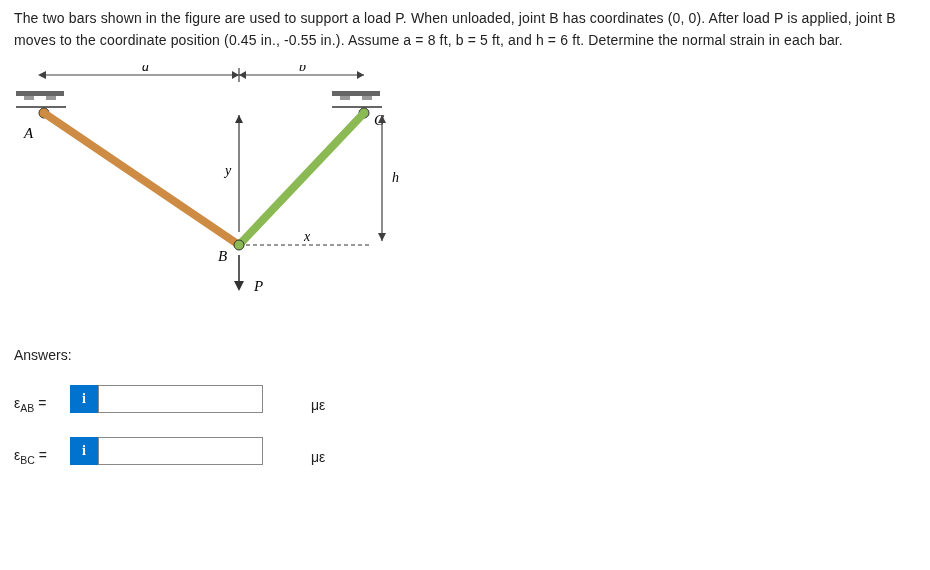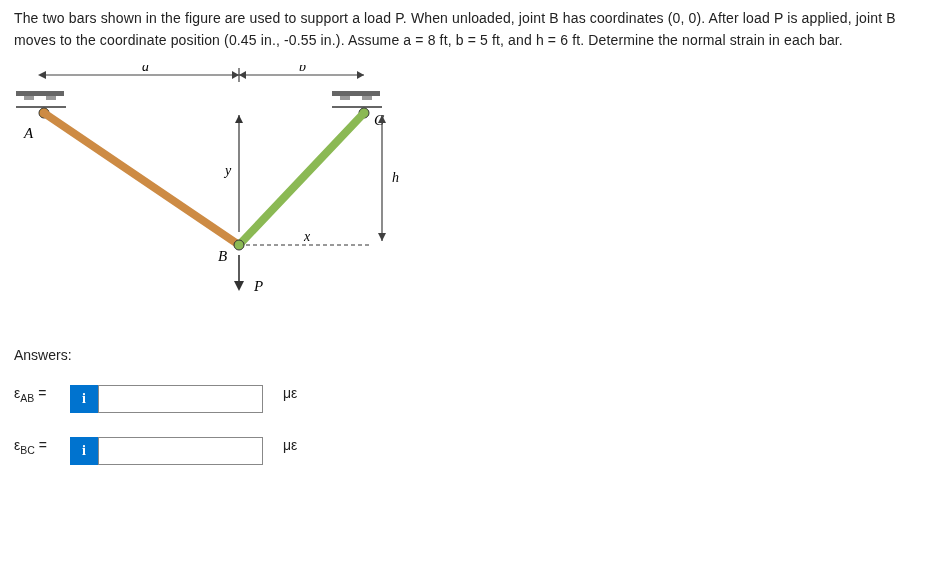--- a/index.html
+++ b/index.html
@@ -33,7 +33,7 @@
     }
     .answer-row {
       display: flex;
-      align-items: flex-start;
+      align-items: flex-end;
       margin-bottom: 24px;
       gap: 0;
     }

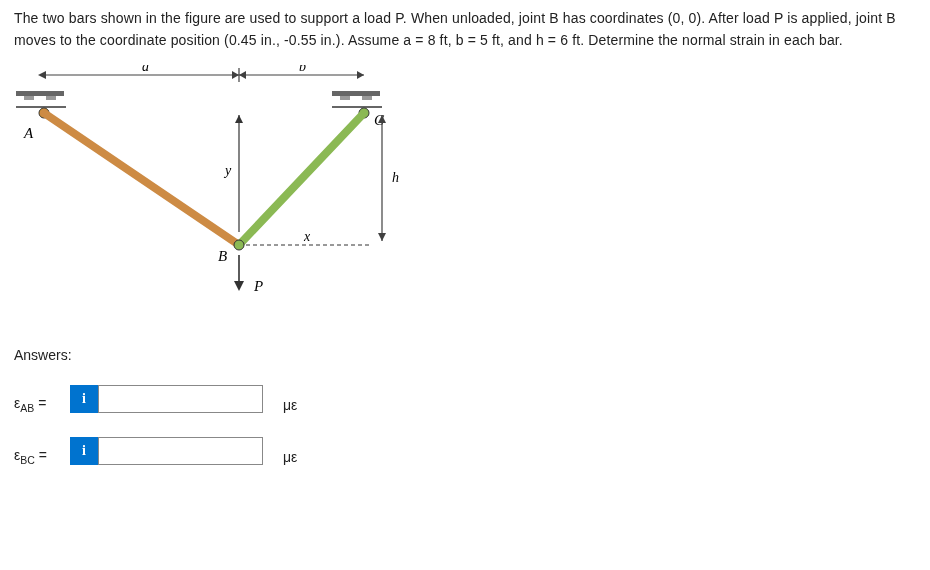--- a/index.html
+++ b/index.html
@@ -68,6 +68,7 @@
     }
     .unit-label {
       font-size: 14px;
+      margin-left: 28px;
     }
   </style>
 </head>

